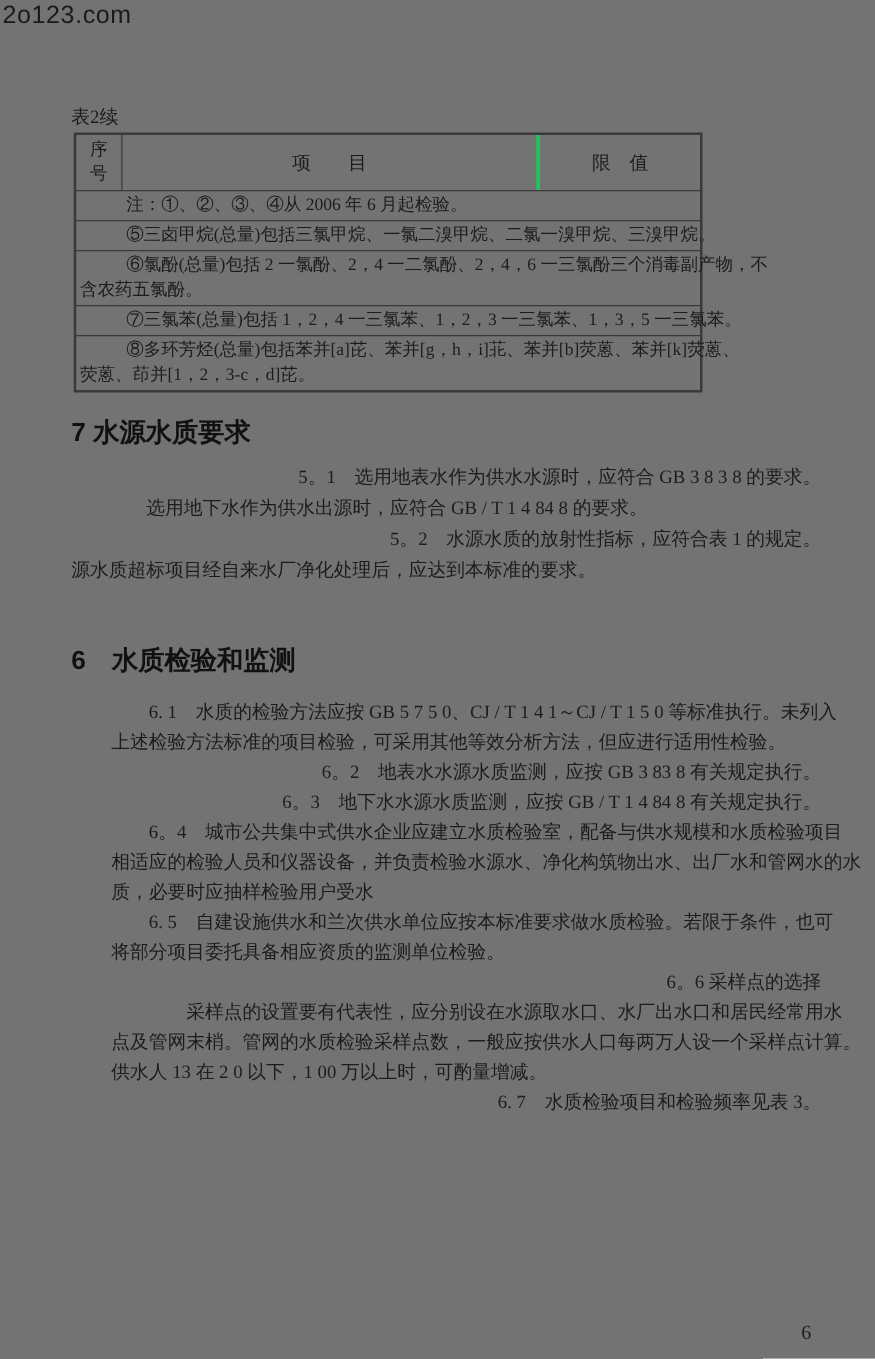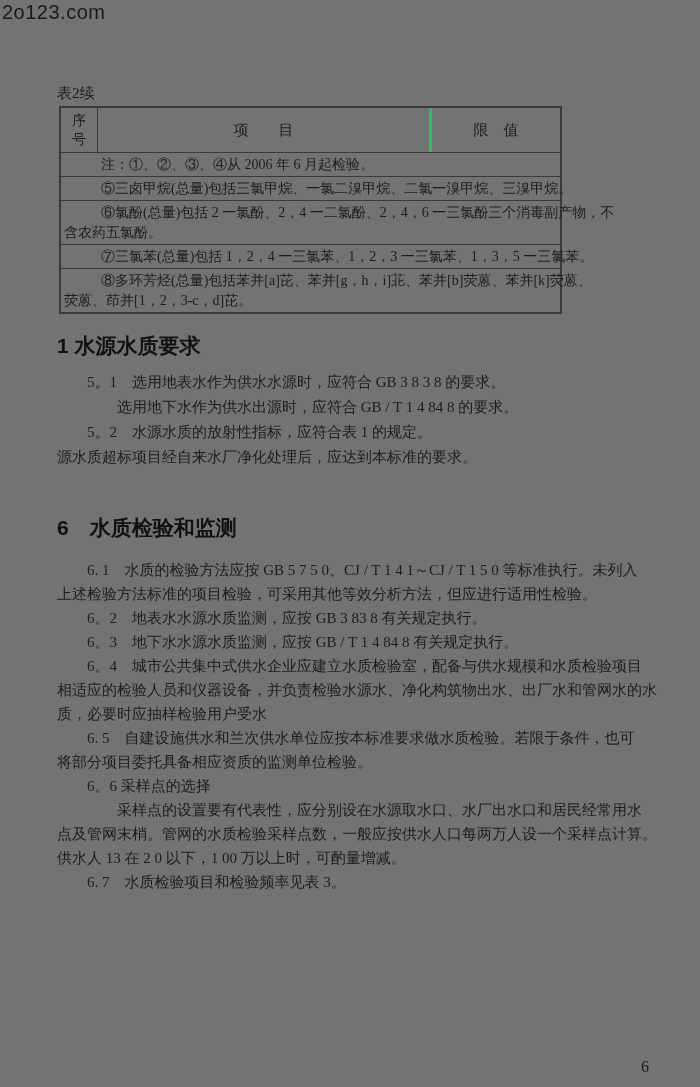--- a/index.html
+++ b/index.html
@@ -92,7 +92,7 @@
     </div>
   </div>
 
-  <div id="h5" class="sec-heading">1 水源水质要求</div>
+  <div id="h5" class="sec-heading">7 水源水质要求</div>
 
   <div id="sec5" class="bodyblock">
     <div class="tline ind2">5。1　选用地表水作为供水水源时，应符合 GB 3 8 3 8 的要求。</div>

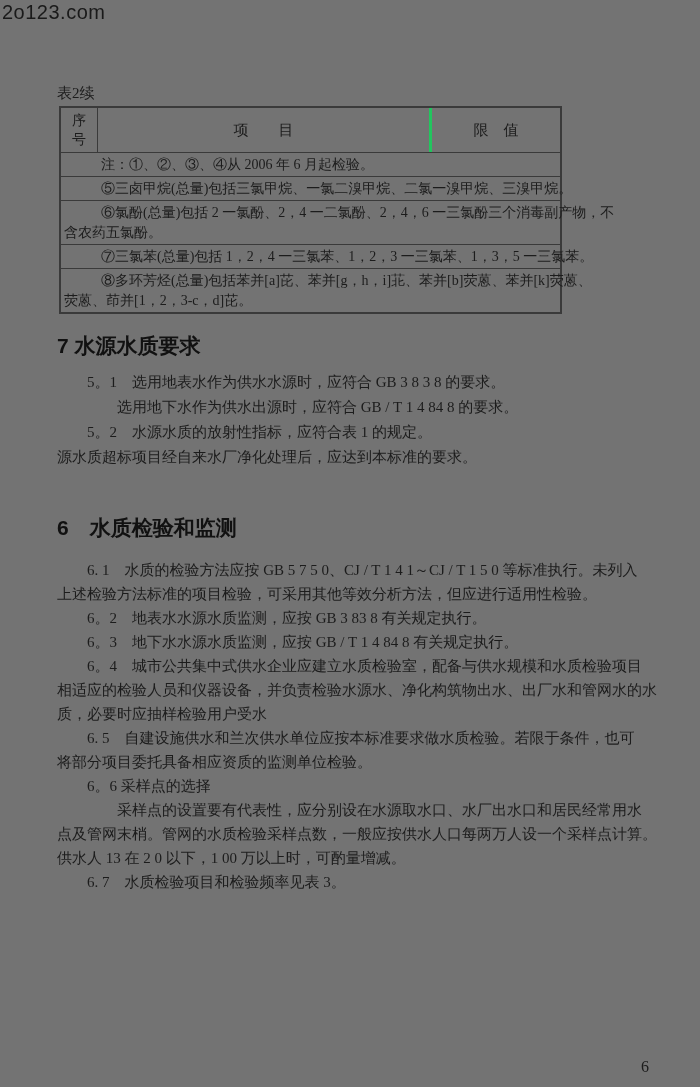--- a/index.html
+++ b/index.html
@@ -49,7 +49,7 @@
   #sec5 .tline{height:25px;line-height:25px;}
   #sec6 .tline{height:24px;line-height:24px;}
   .tline{white-space:nowrap;}
-  .tline.ind2{padding-left:30px;}
+  .tline.ind2{padding-left:30px;text-align:right;}
   .tline.ind4{padding-left:60px;}
   .tline.ind0{padding-left:0;}
   .pageno{position:absolute;left:641px;top:1058px;font-size:16px;}

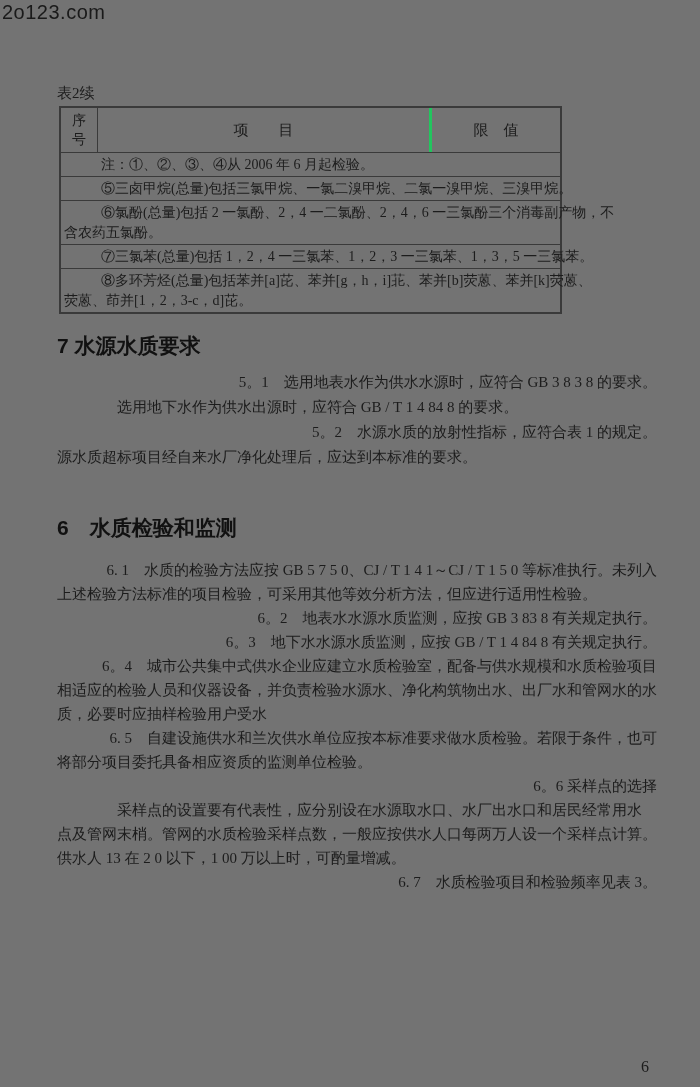--- a/index.html
+++ b/index.html
@@ -47,7 +47,7 @@
   #sec5{top:370px;}
   #sec6{top:558px;}
   #sec5 .tline{height:25px;line-height:25px;}
-  #sec6 .tline{height:24px;line-height:24px;}
+  #sec6 .tline{height:24px;line-height:24px;margin-left:32px;}
   .tline{white-space:nowrap;}
   .tline.ind2{padding-left:30px;text-align:right;}
   .tline.ind4{padding-left:60px;}

